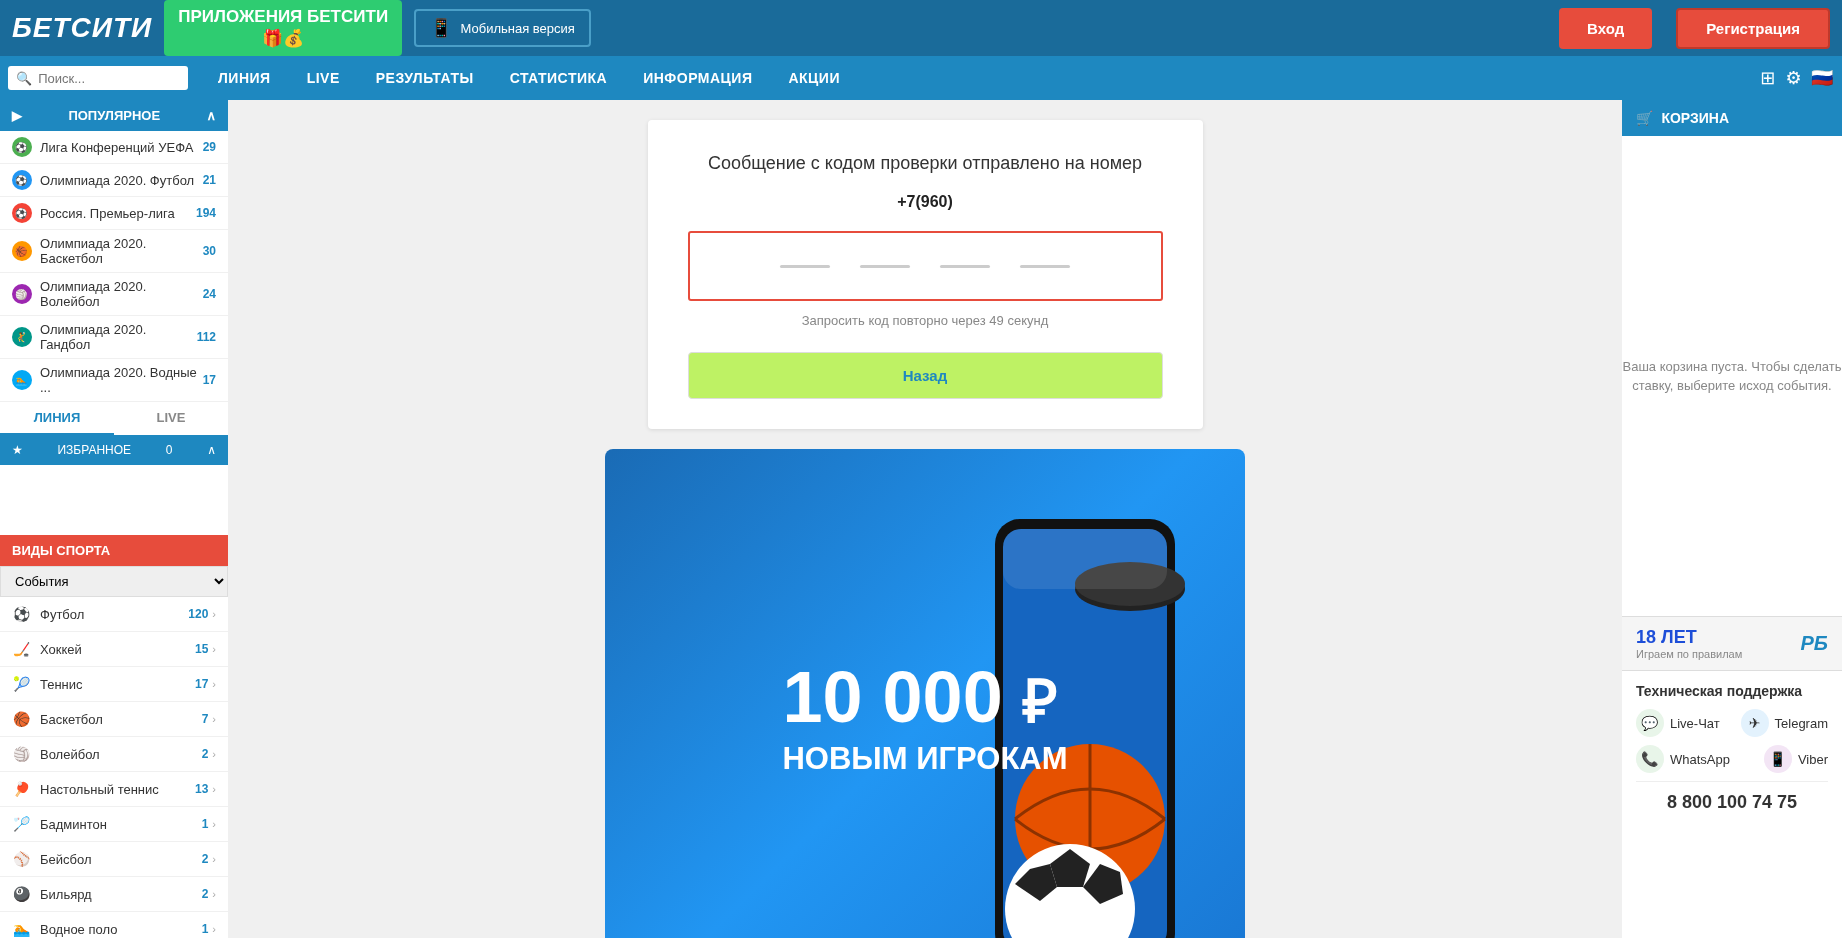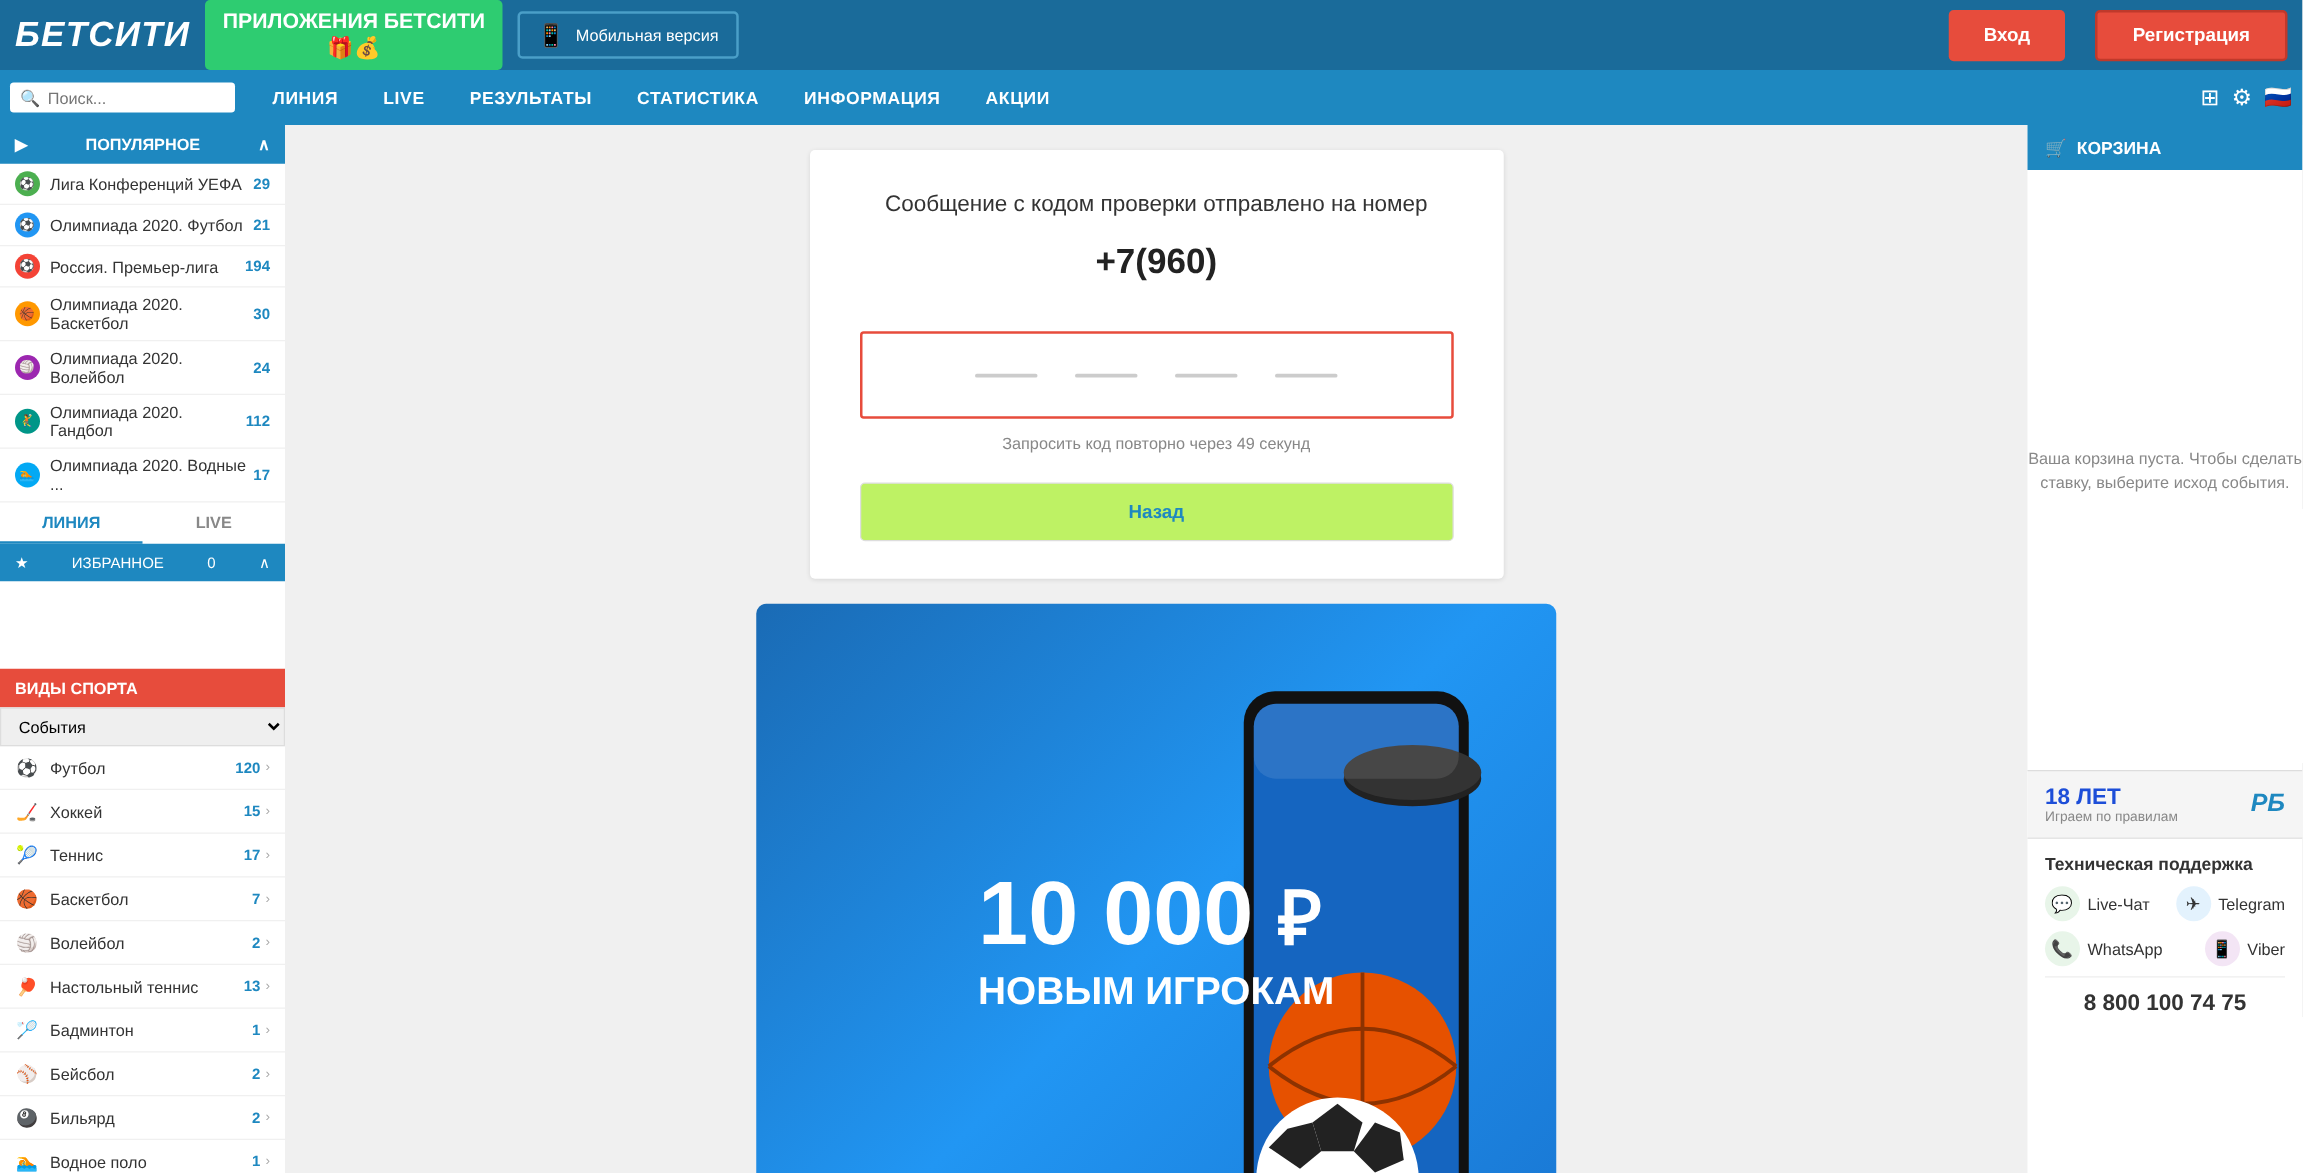--- a/index.html
+++ b/index.html
@@ -56,7 +56,7 @@
     
     .verify-box { background: white; border-radius: 4px; padding: 30px 40px; width: 555px; margin-bottom: 20px; text-align: center; box-shadow: 0 1px 4px rgba(0,0,0,0.1); }
     .verify-title { font-size: 18px; color: #333; margin-bottom: 16px; line-height: 1.5; }
-    .verify-phone { font-size: 28px; font-weight: bold; color: #222; margin-bottom: 40px; }
+    .verify-phone { font-size: 16px; font-weight: bold; color: #222; margin-bottom: 20px; }
     .verify-code-box { border: 2px solid #e74c3c; border-radius: 3px; width: 100%; height: 70px; display: flex; align-items: center; justify-content: center; }
     .verify-code-segments { display: flex; justify-content: center; gap: 30px; padding: 0 20px; }
     .verify-code-segment { width: 50px; height: 3px; background: #ccc; border-radius: 2px; }

